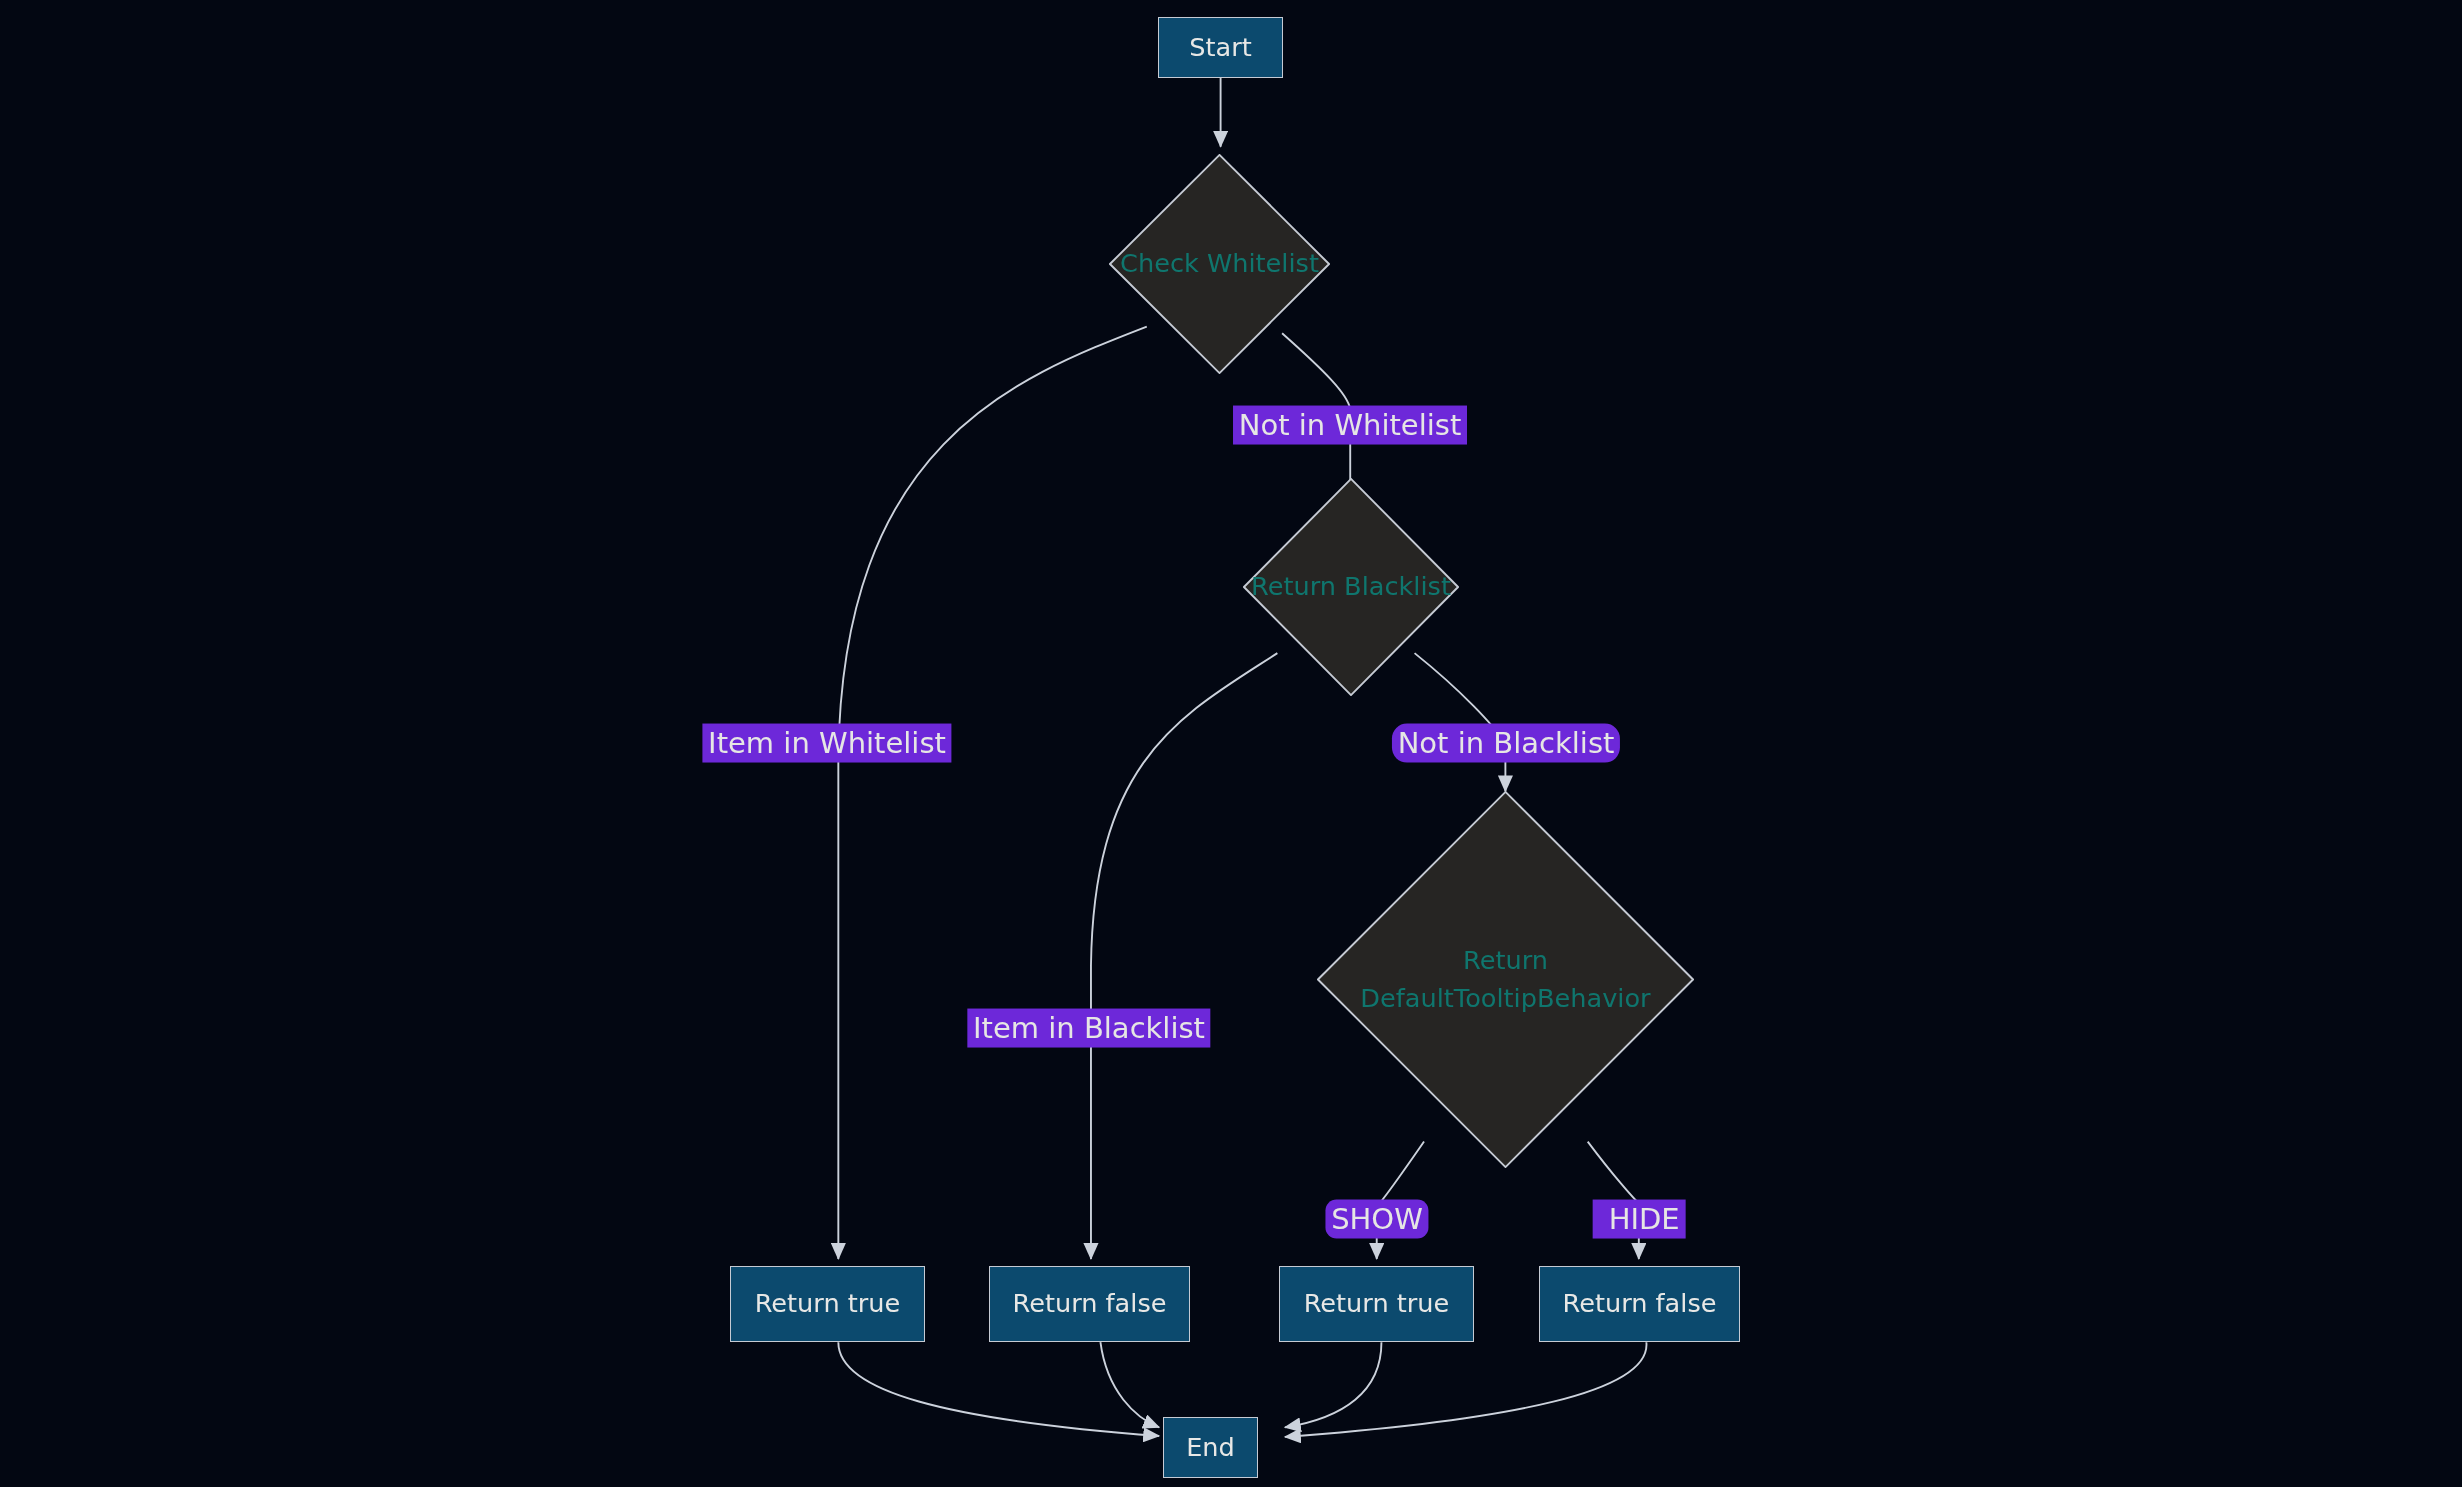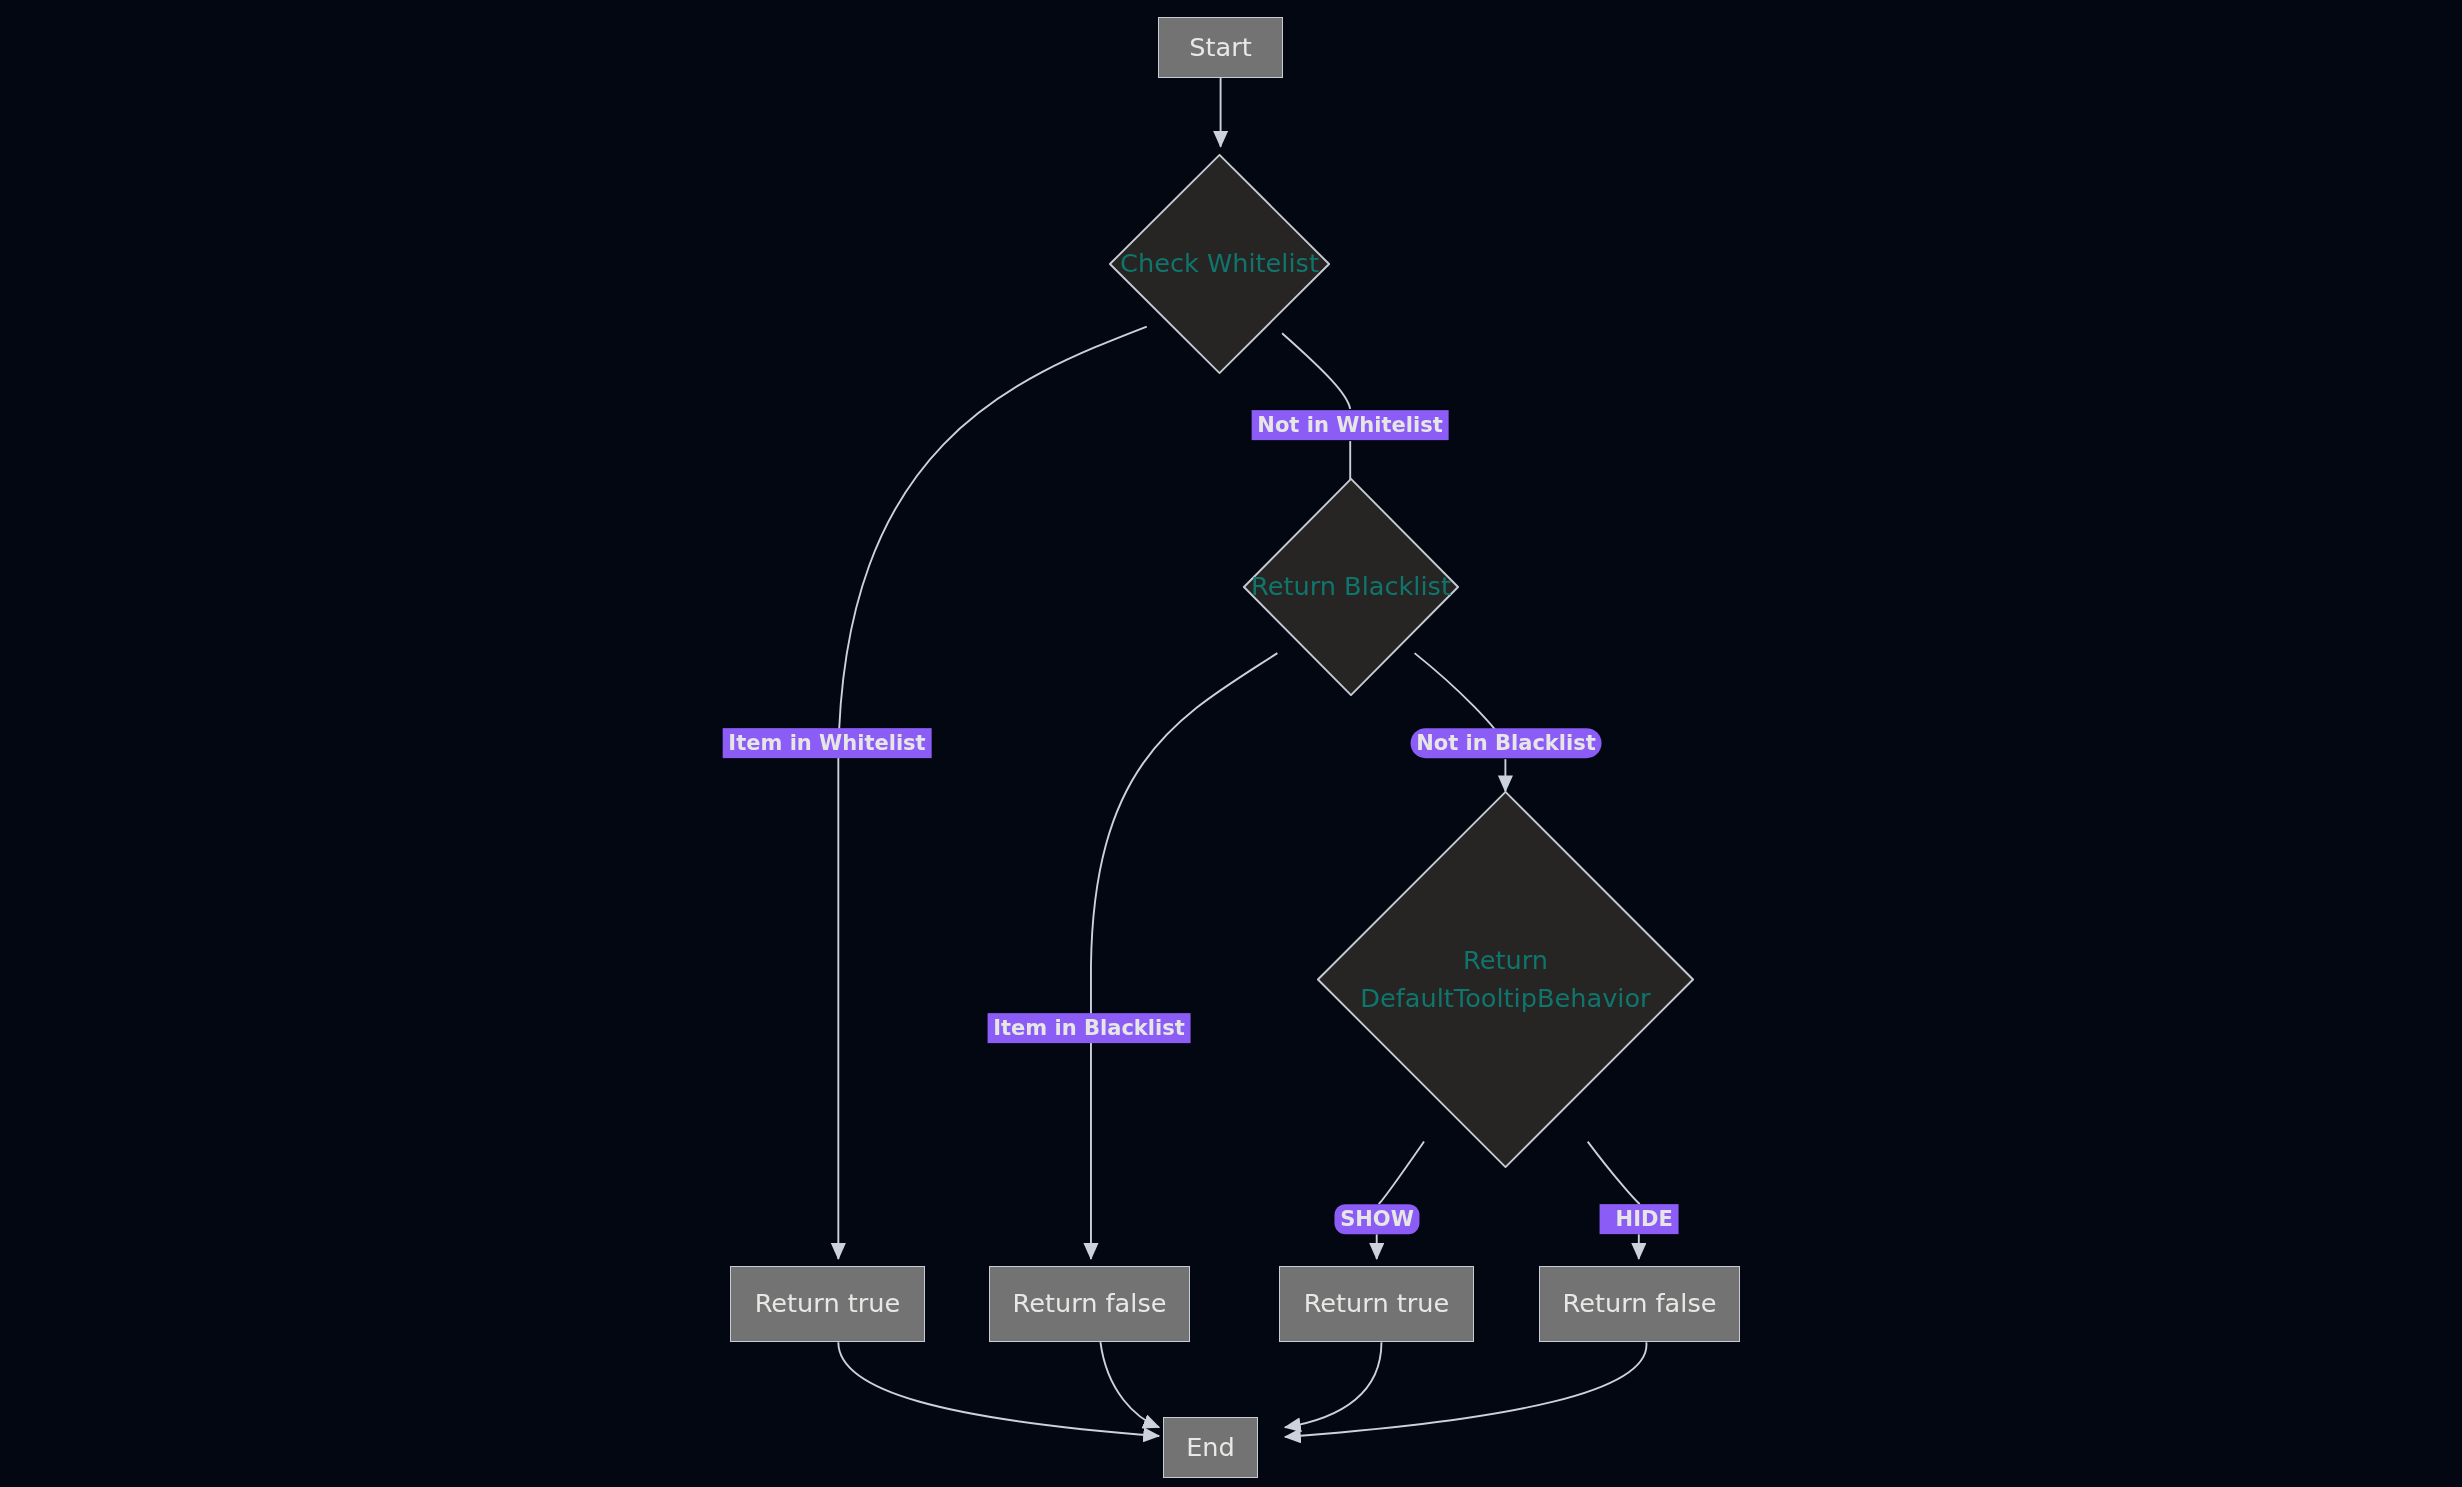--- a/index.html
+++ b/index.html
@@ -38,7 +38,7 @@
     white-space: pre-line;
   }
   .node-rect {
-    background: #737373;
+    background: #0c4a6e;
     border: 1.9px solid #c6cbd4;
     font-size: 25.6px;
   }

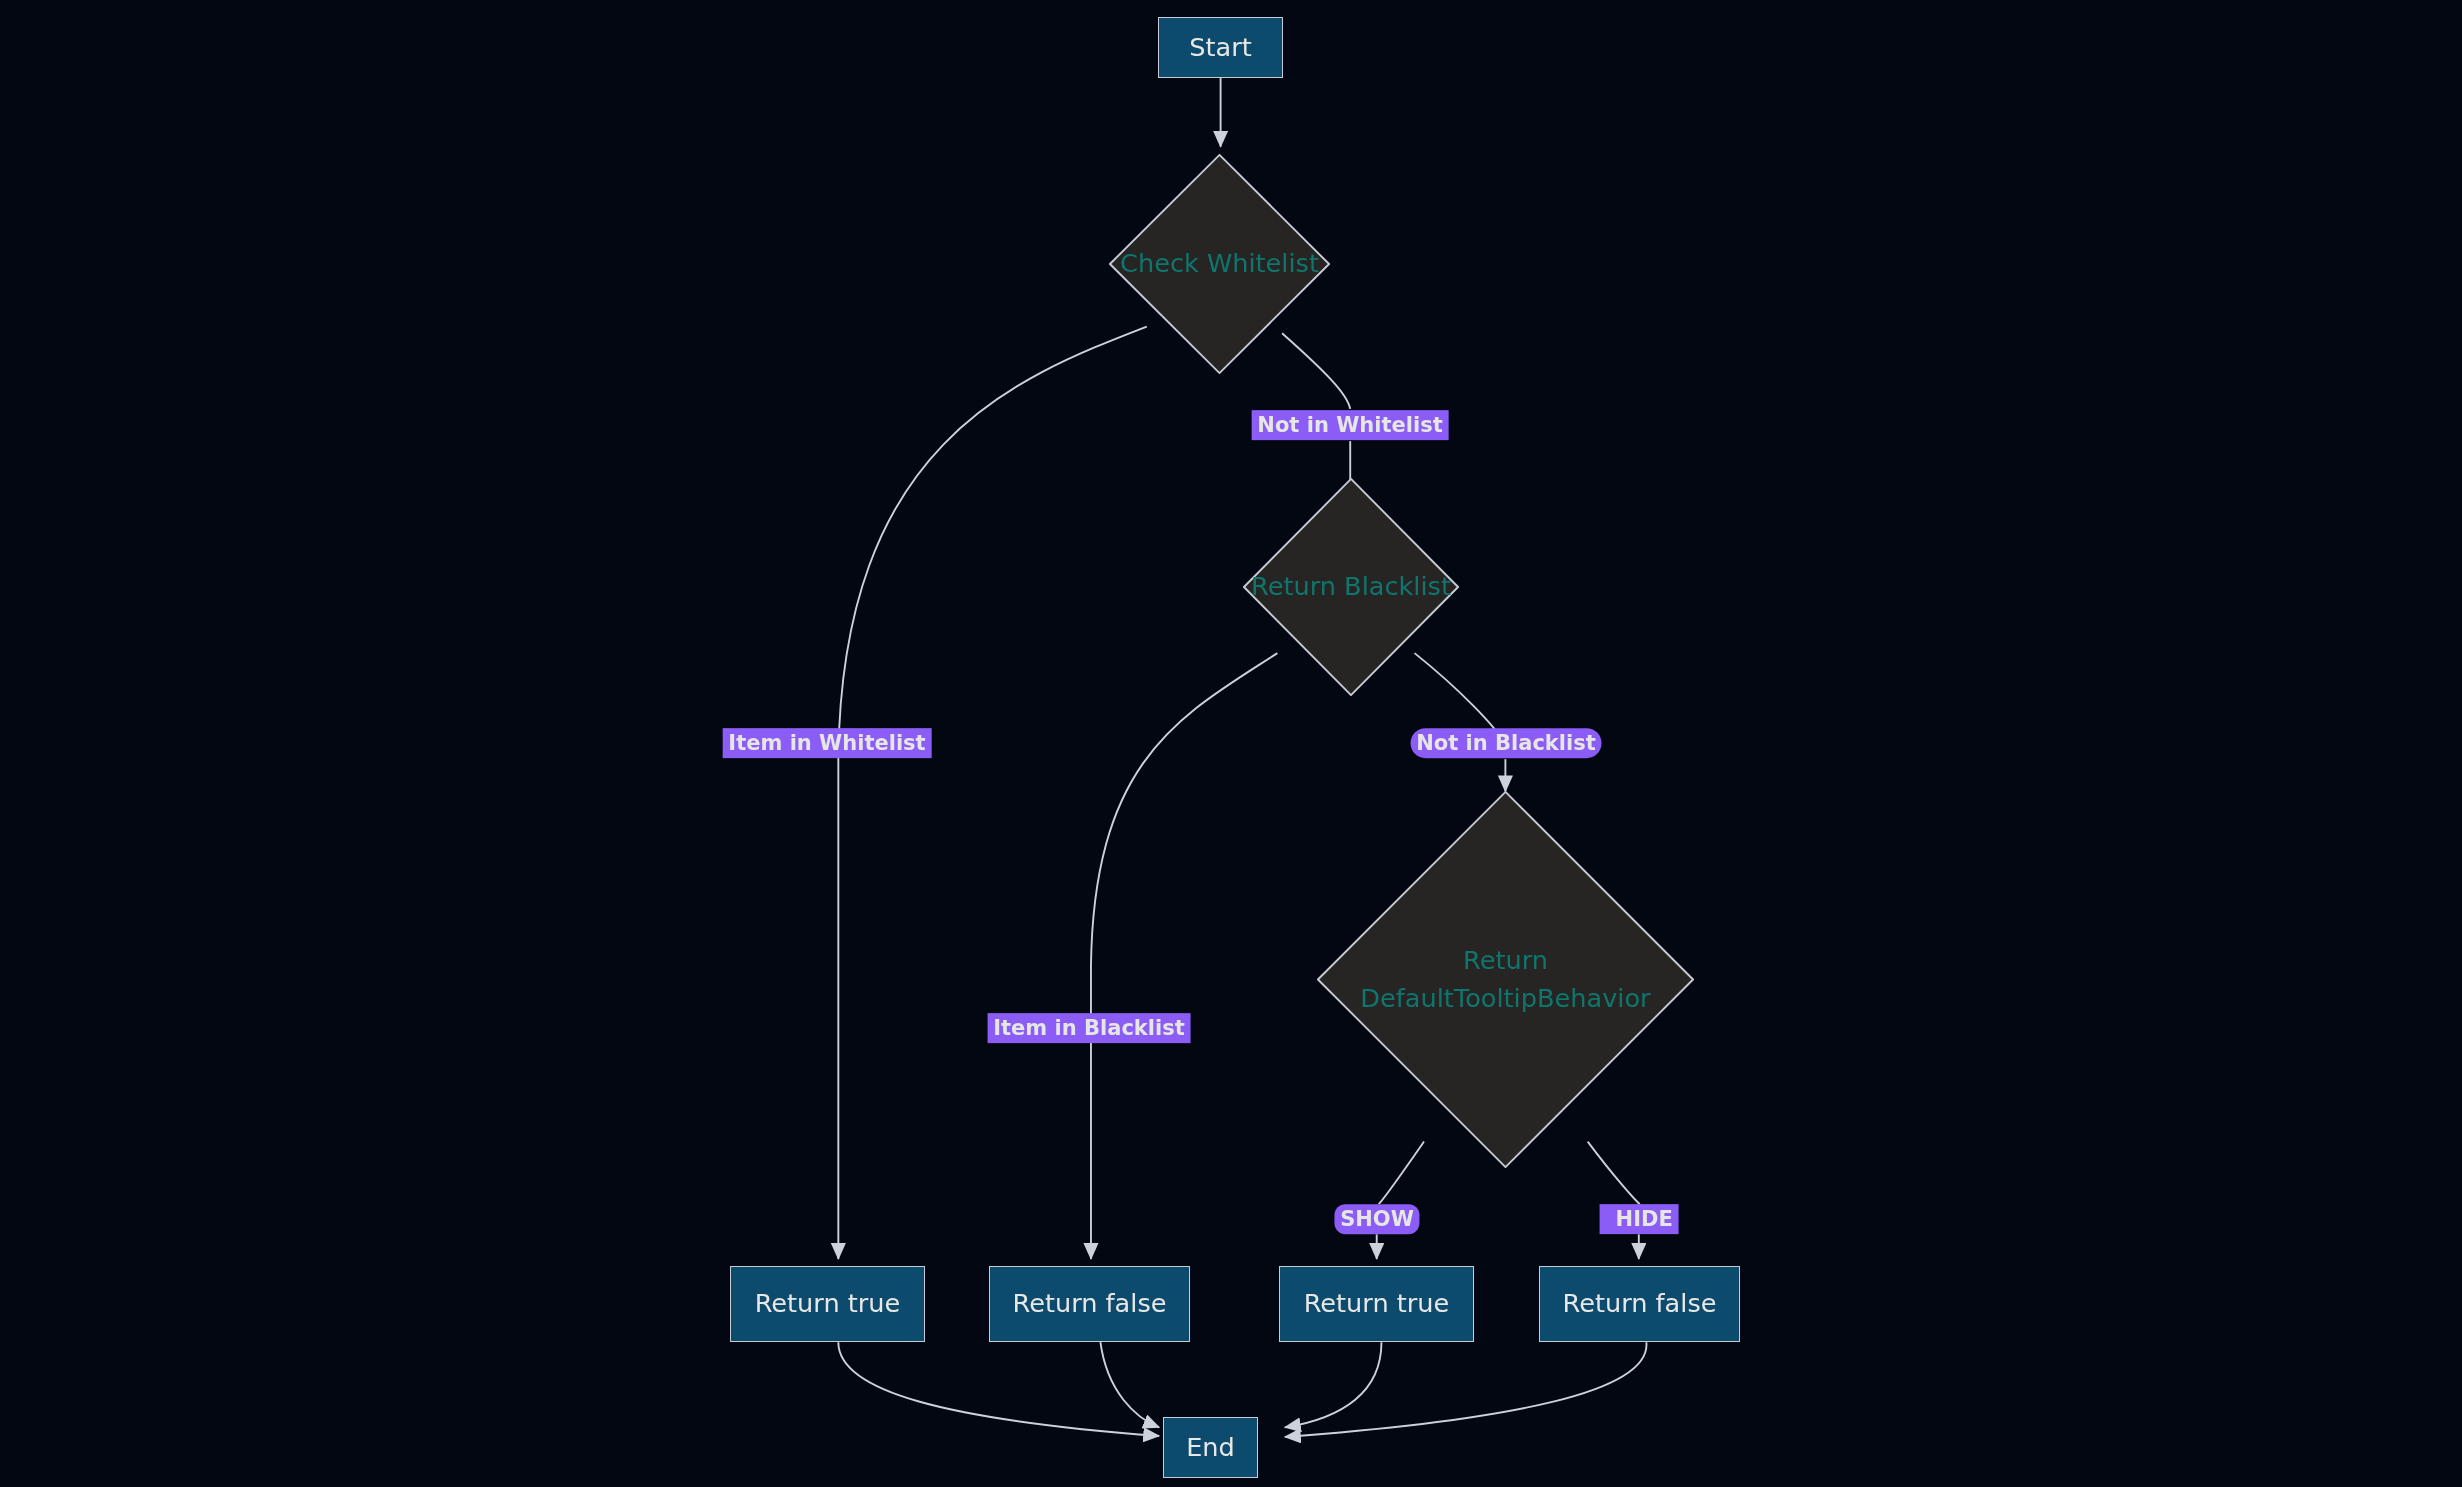--- a/index.html
+++ b/index.html
@@ -70,15 +70,14 @@
   }
   .edge-label {
     position: absolute;
-    background: #8b5cf6;
+    background: #6d28d9;
     color: #e6e6e4;
-    font-size: 21px;
+    font-size: 29px;
     padding: 2.8px 5.7px;
     box-sizing: border-box;
     white-space: nowrap;
     transform: translate(-50%, -50%);
     line-height: 1.15;
-    font-weight: bold;
   }
 </style>
 </head>

